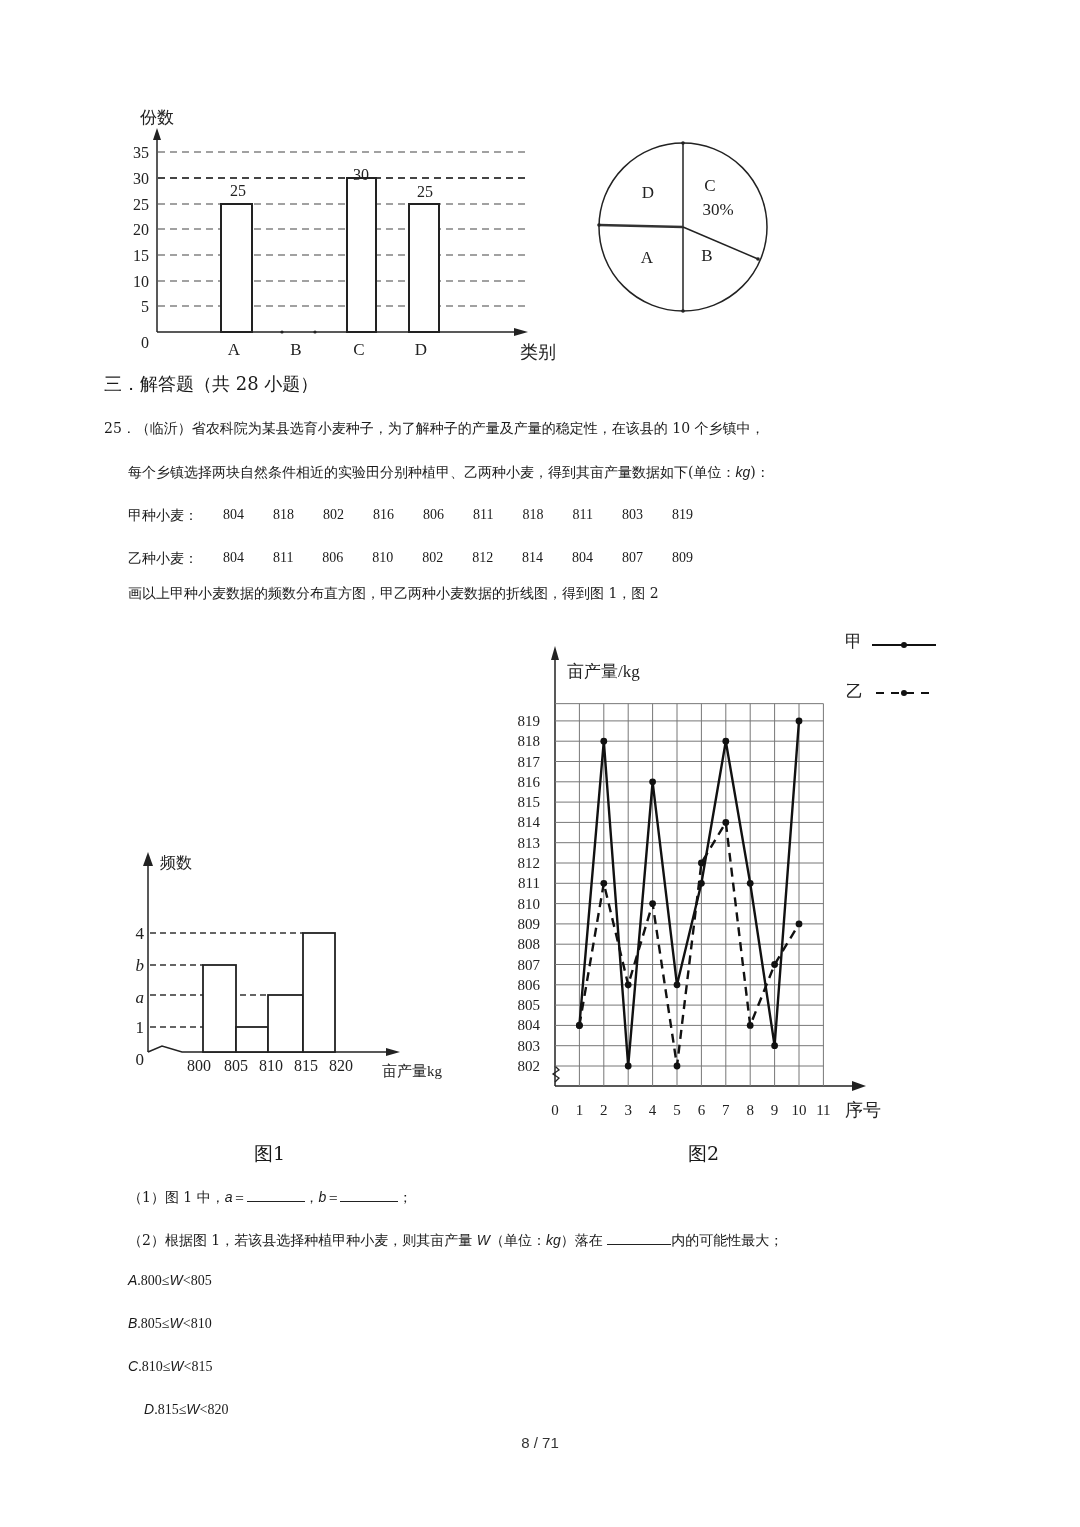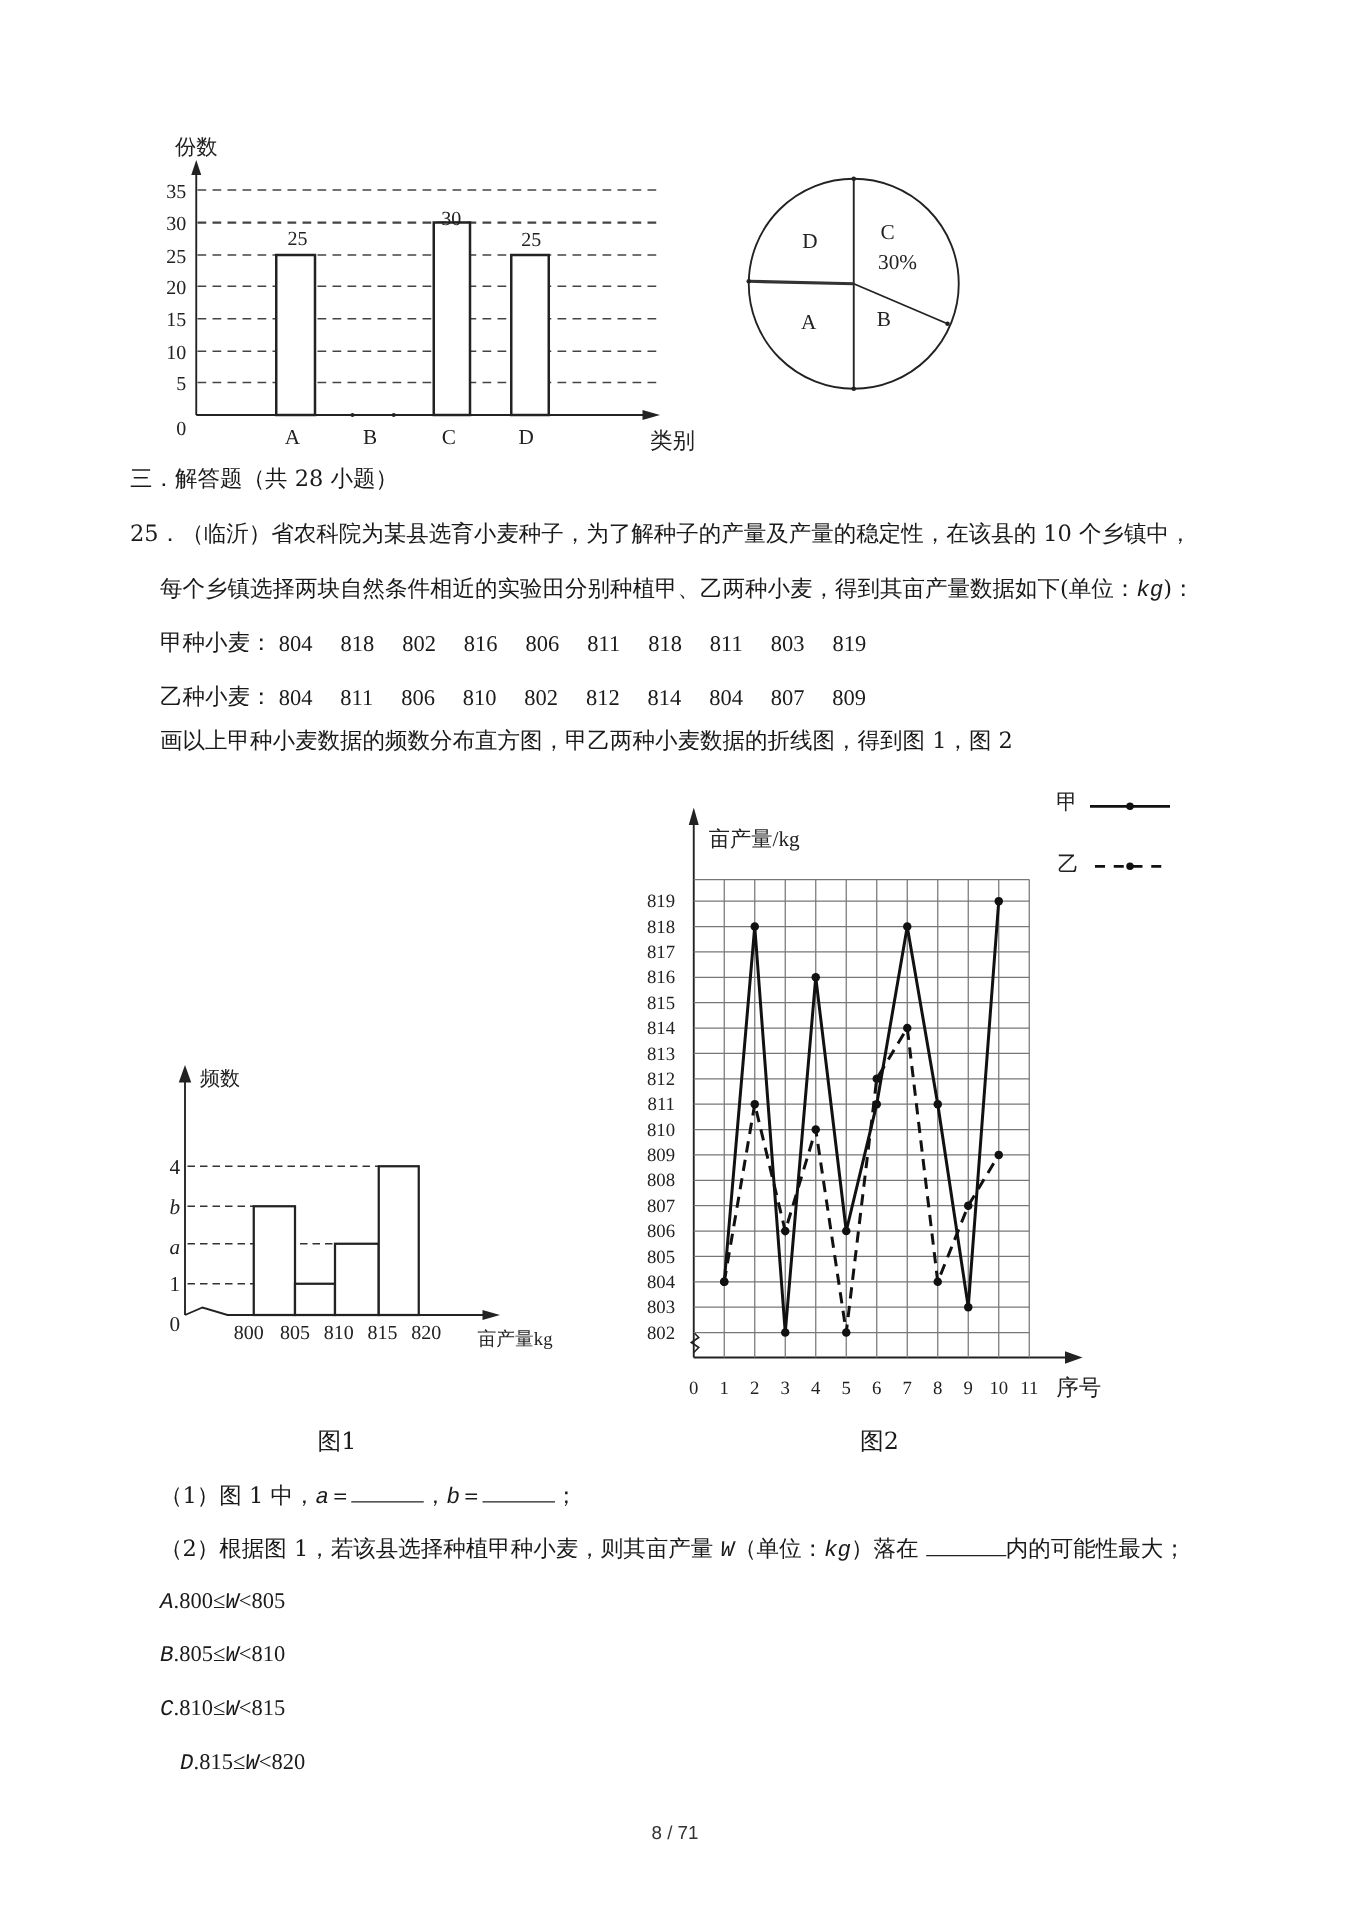--- a/index.html
+++ b/index.html
@@ -6,7 +6,7 @@
   body{width:1080px;height:1527px;position:relative;overflow:hidden;
        font-family:"DejaVu Serif","Liberation Serif",serif;color:#1a1a1a;}
   .abs{position:absolute;}
-  .txt{font-size:18px;line-height:24px;white-space:nowrap;}
+  .txt{font-size:14px;line-height:24px;white-space:nowrap;}
   .section{font-weight:normal;font-size:18px;}
   .num{font-family:"Liberation Serif",serif;}
   .it{font-style:italic;font-family:Liberation Mono, monospace;}

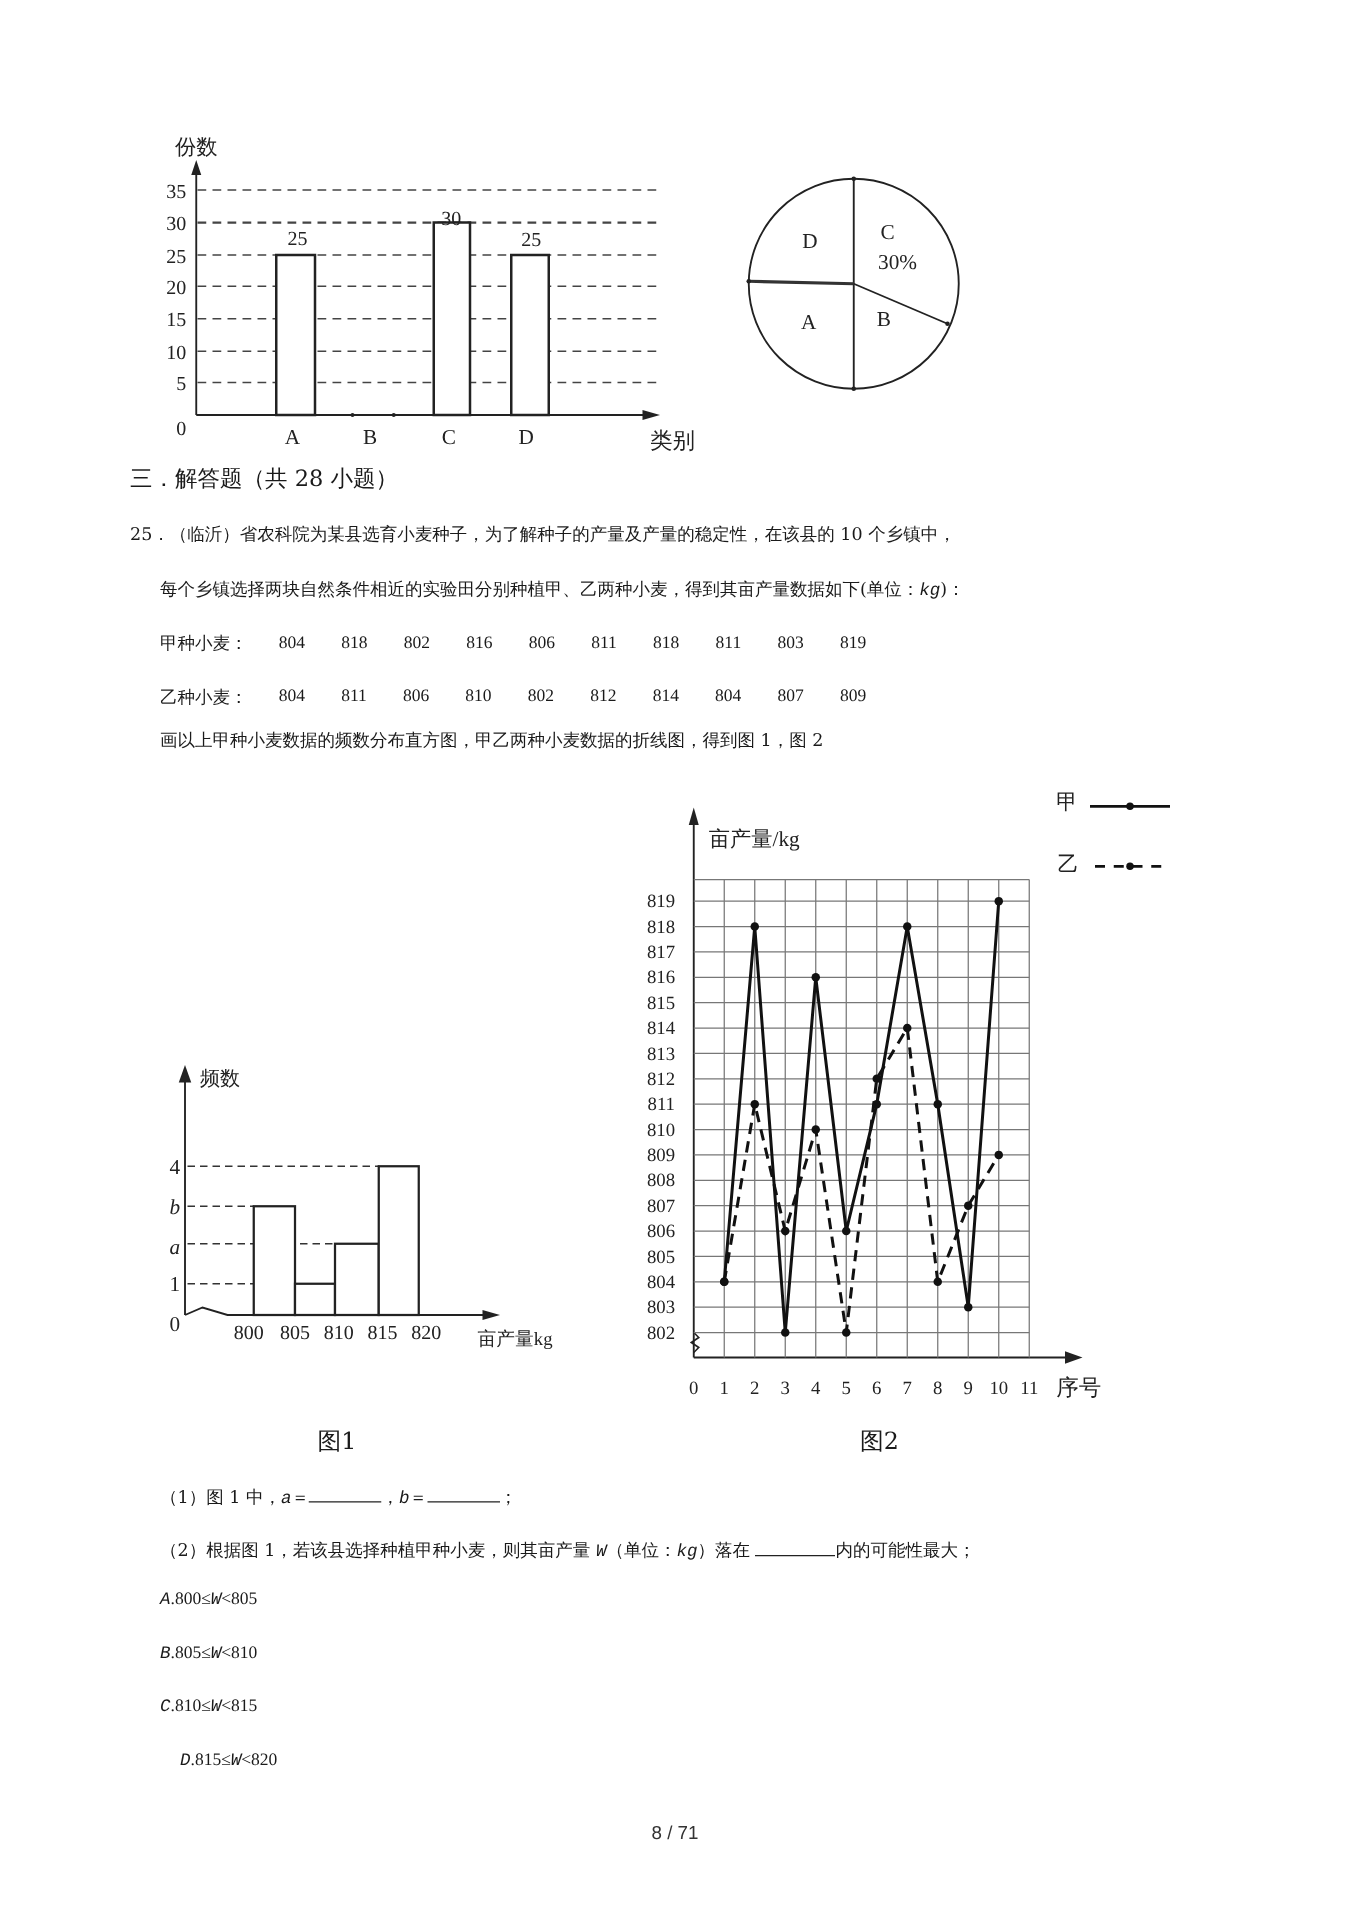--- a/index.html
+++ b/index.html
@@ -9,7 +9,7 @@
   .txt{font-size:14px;line-height:24px;white-space:nowrap;}
   .section{font-weight:normal;font-size:18px;}
   .num{font-family:"Liberation Serif",serif;}
-  .it{font-style:italic;font-family:Liberation Mono, monospace;}
+  .it{font-style:italic;font-family:Liberation Sans, sans-serif;}
   svg text{font-family:"Liberation Serif","DejaVu Serif",serif;fill:#222;}
   .blank{display:inline-block;width:58px;border-bottom:1px solid #222;height:18px;vertical-align:baseline;}
   .pageno{font-family:"Liberation Sans",sans-serif;font-size:15px;color:#333;margin-top:24px;}

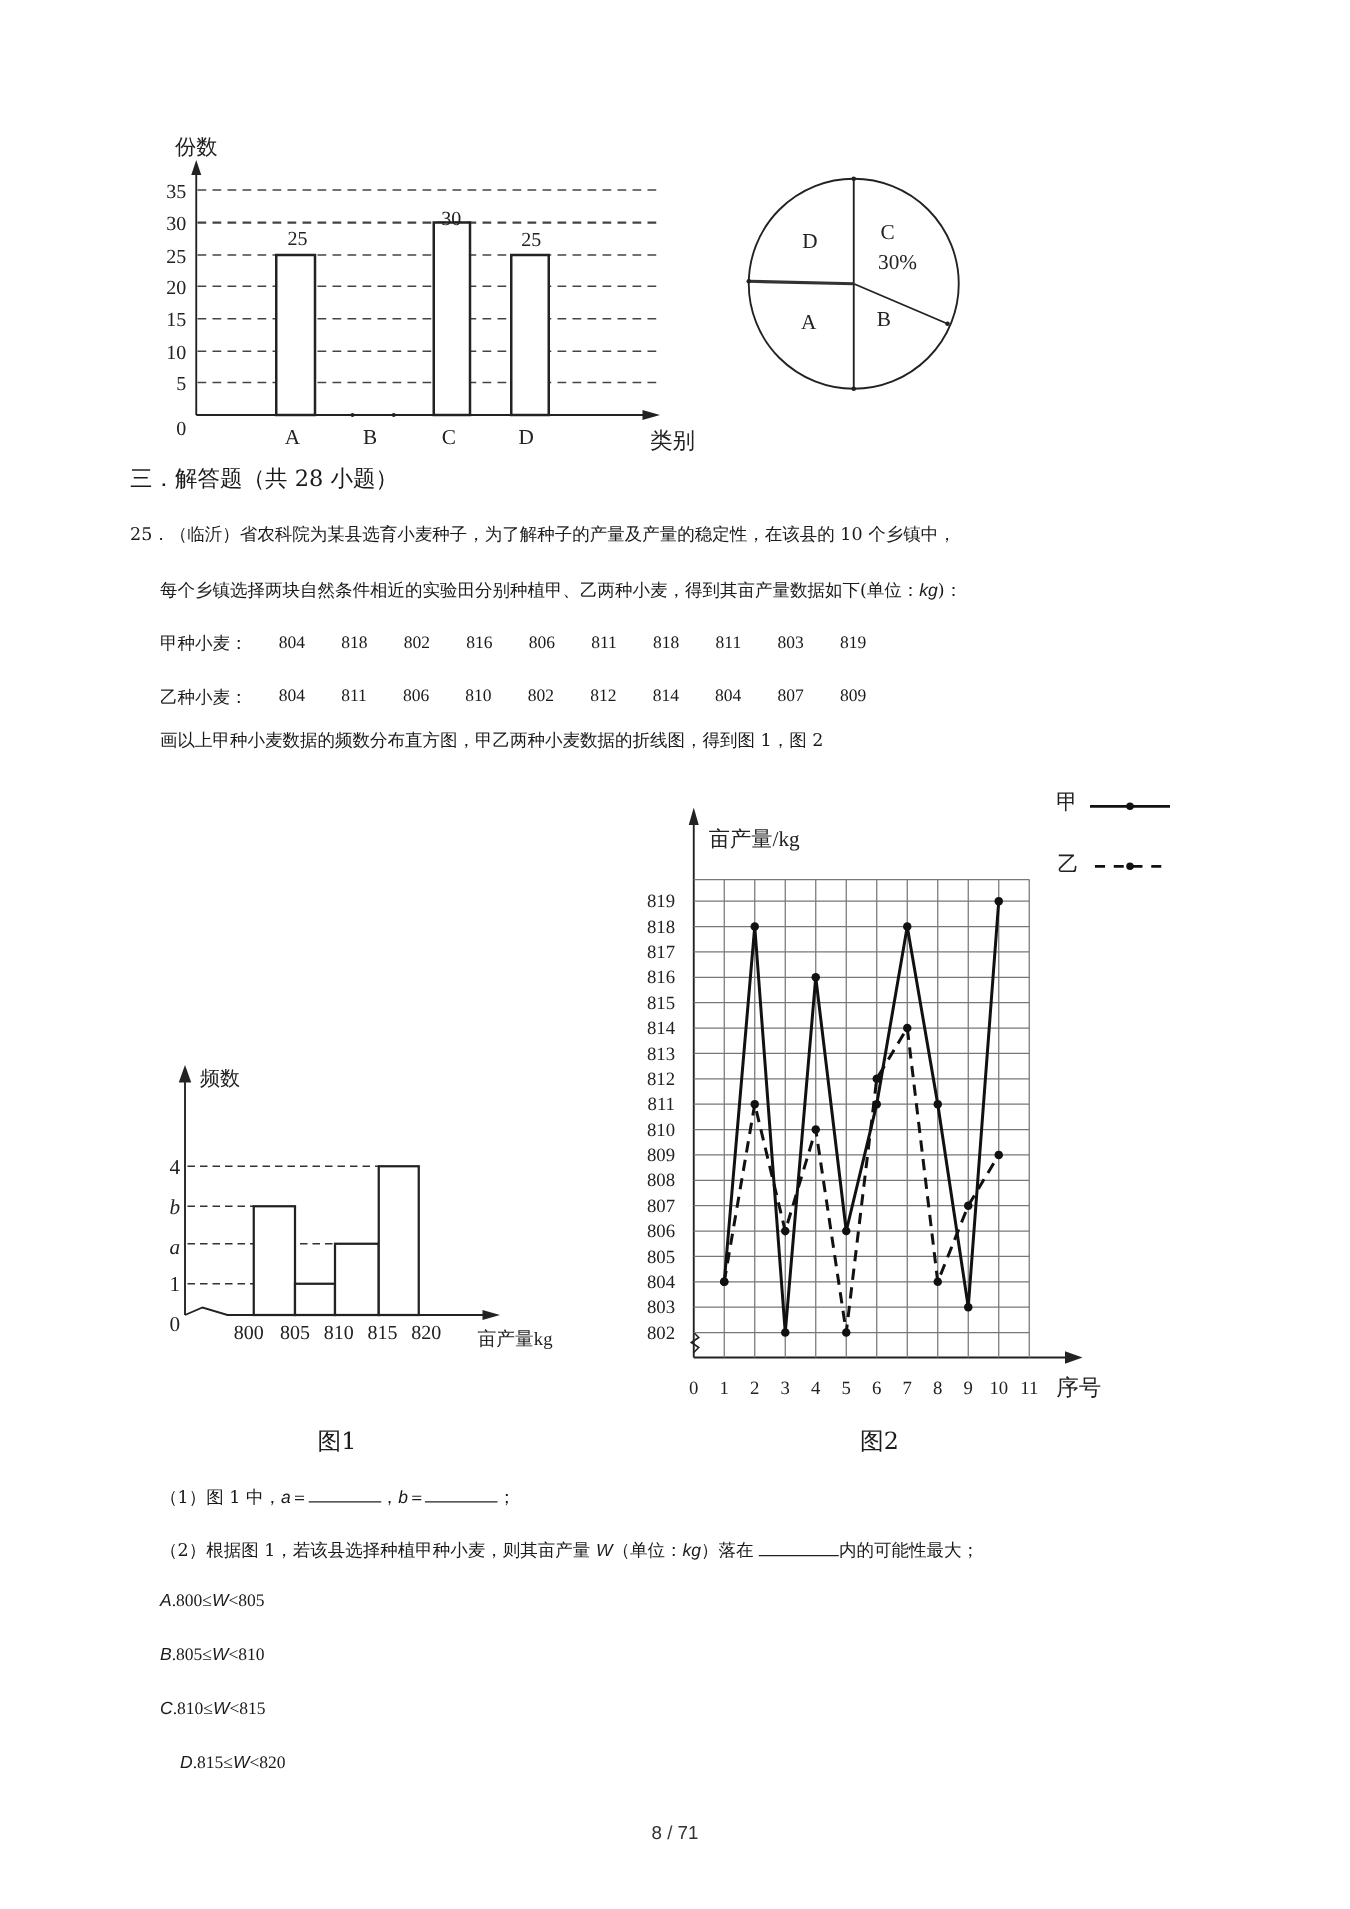--- a/index.html
+++ b/index.html
@@ -12,7 +12,7 @@
   .it{font-style:italic;font-family:Liberation Sans, sans-serif;}
   svg text{font-family:"Liberation Serif","DejaVu Serif",serif;fill:#222;}
   .blank{display:inline-block;width:58px;border-bottom:1px solid #222;height:18px;vertical-align:baseline;}
-  .pageno{font-family:"Liberation Sans",sans-serif;font-size:15px;color:#333;margin-top:24px;}
+  .pageno{font-family:"Liberation Sans",sans-serif;font-size:15px;color:#333;}
   .vals span{display:inline-block;margin-right:0;}
 </style>
 </head>

